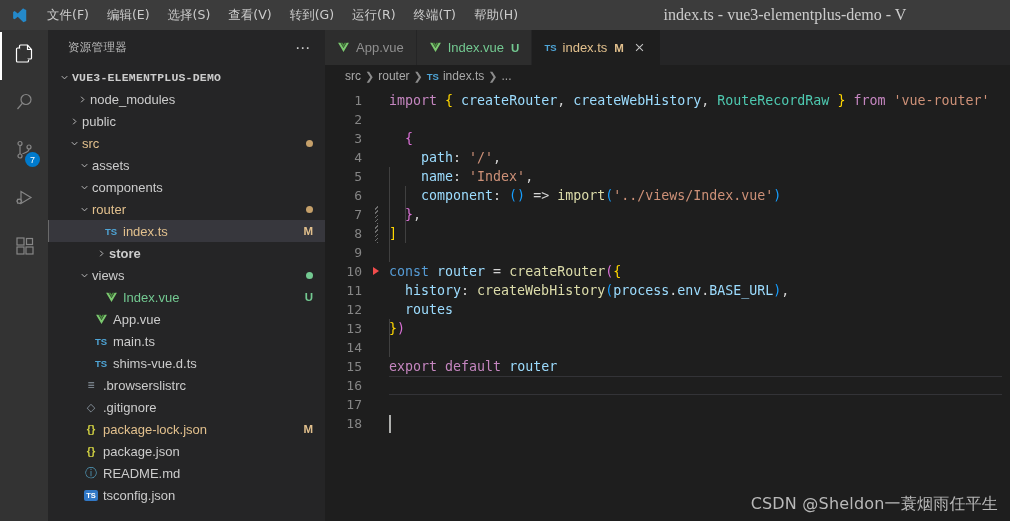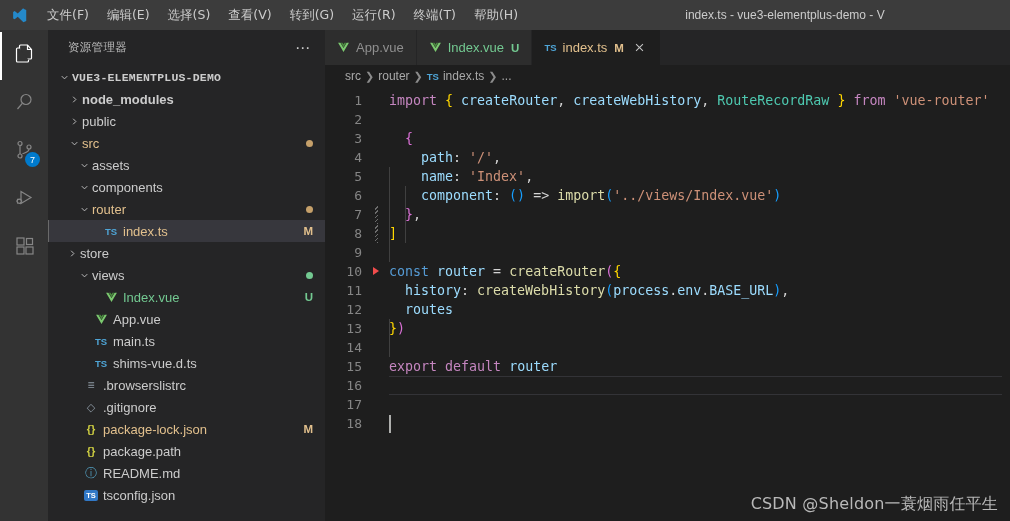--- a/index.html
+++ b/index.html
@@ -44,12 +44,13 @@
     position: absolute;
     left: 0; right: 0;
     text-align: center;
-    font-size: 12px;
+    font-size: 16px;
     color: #cccccc;
     pointer-events: none;
     white-space: nowrap;
     padding-left: 560px;
     overflow: hidden;
+    font-family: Liberation Serif, serif;
   }
 
   

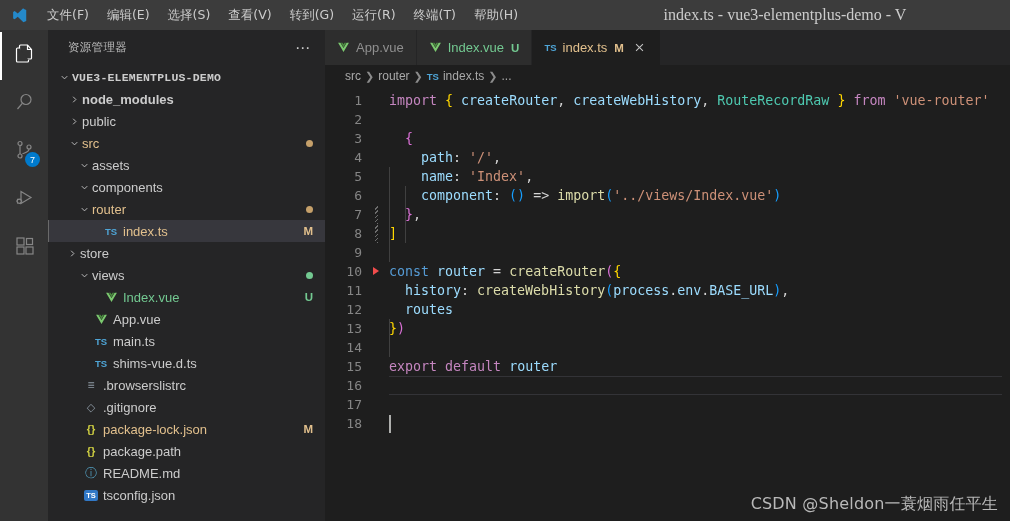--- a/index.html
+++ b/index.html
@@ -399,7 +399,7 @@
           <span class="root-label">VUE3-ELEMENTPLUS-DEMO</span>
         </div>
         <div id="tree-rows">
-            <div class="row" style="padding-left: 18px; font-weight: bold;">
+            <div class="row" style="padding-left: 26px;">
               <span class="twisty">
                 <svg width="11" height="11" viewBox="0 0 16 16" fill="none" stroke="currentColor" stroke-width="1.4">
                   <path d="M6 4l4 4-4 4"></path>

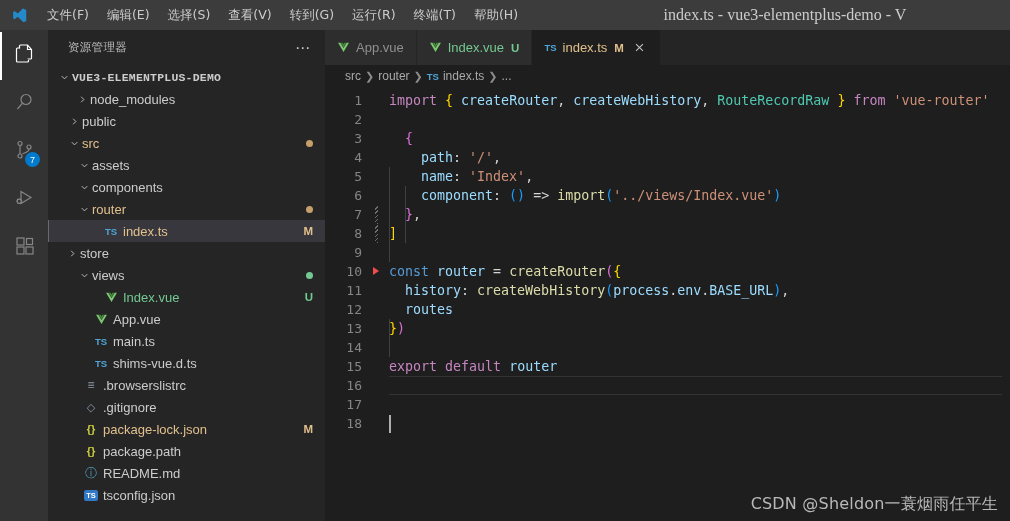--- a/index.html
+++ b/index.html
@@ -457,7 +457,7 @@
               <span class="row-label clr-orange">index.ts</span>
               <span class="row-badge clr-orange">M</span>
             </div>
-            <div class="row" style="padding-left: 16px;">
+            <div class="row" style="padding-left: 45px; font-weight: bold;">
               <span class="twisty">
                 <svg width="11" height="11" viewBox="0 0 16 16" fill="none" stroke="currentColor" stroke-width="1.4">
                   <path d="M6 4l4 4-4 4"></path>

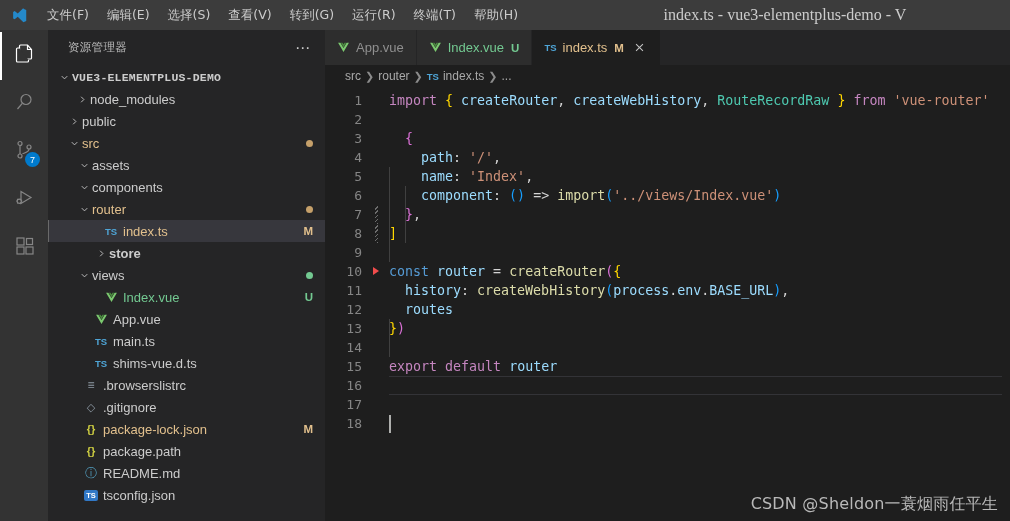--- a/index.html
+++ b/index.html
@@ -536,7 +536,7 @@
               <span class="row-icon">
                 <span style="color:#cbcb41;font-size:11px;font-weight:bold;">{}</span>
               </span>
-              <span class="row-label ">package.path</span>
+              <span class="row-label ">package.json</span>
             </div>
             <div class="row" style="padding-left: 18px;">
               <span class="twisty"></span>

